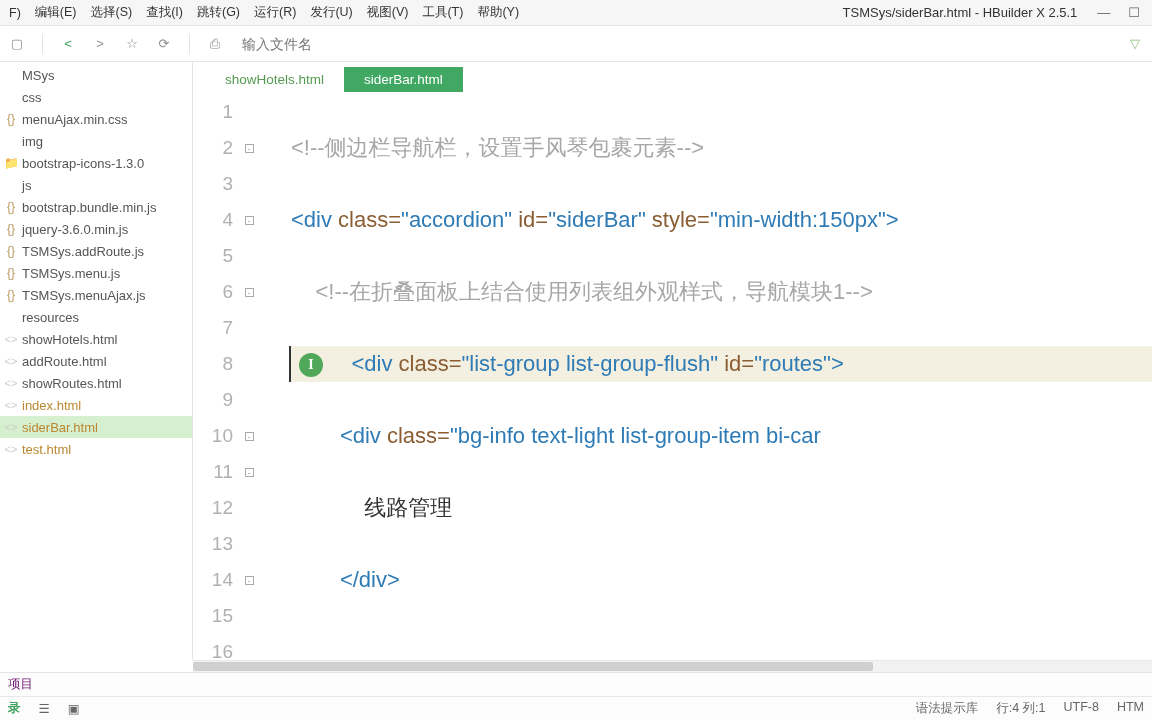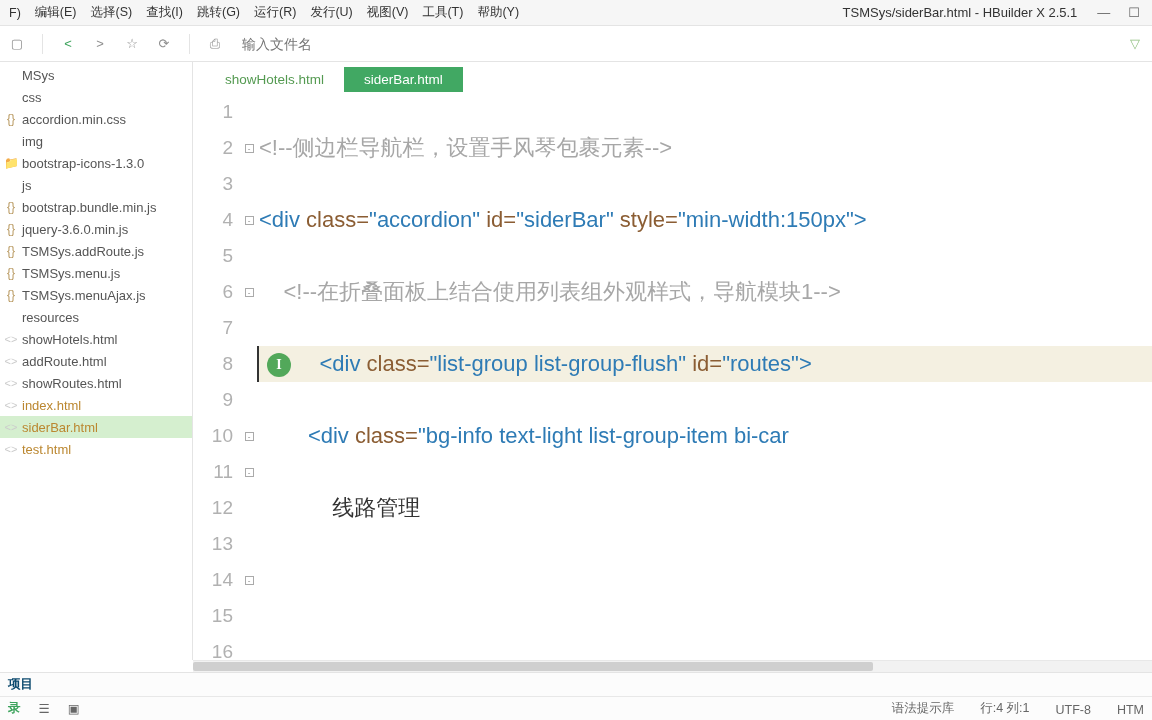--- a/index.html
+++ b/index.html
@@ -111,7 +111,7 @@
       </div>
       <div class="row ind1">
         <span class="glyph ic-brace">{}</span>
-        <span class="txt">accordion.min.css</span>
+        <span class="txt">menuAjax.min.css</span>
       </div>
       <div class="row ind1">
         <span class="glyph"></span>

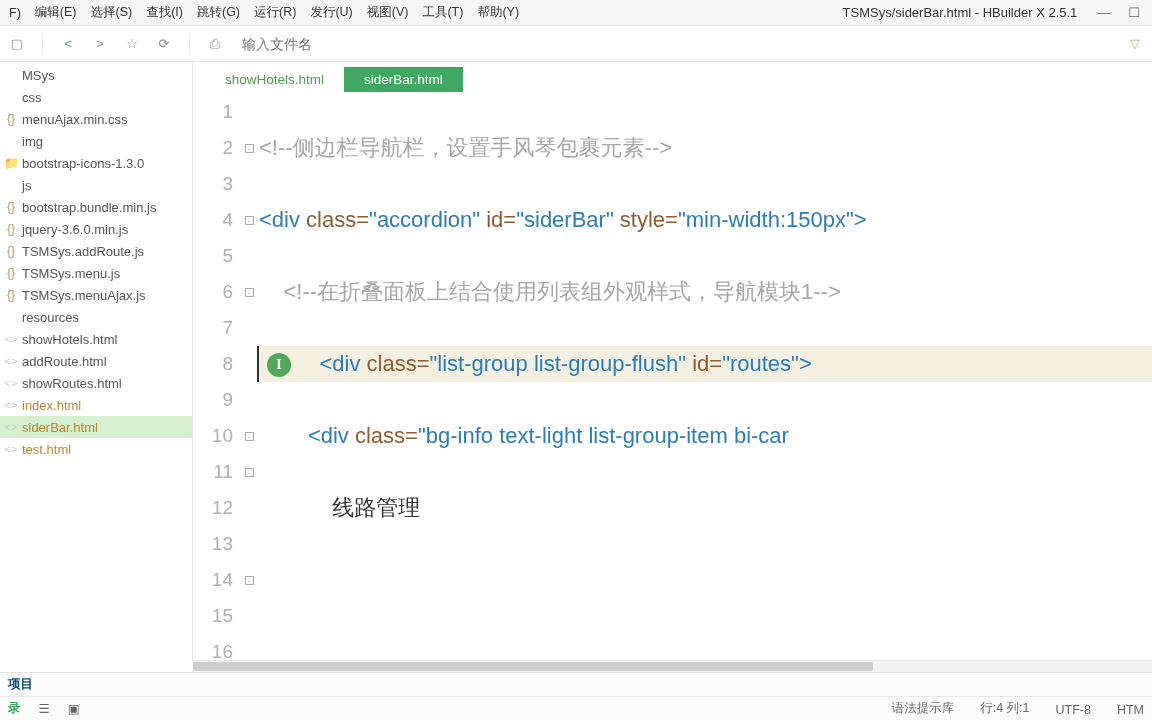--- a/index.html
+++ b/index.html
@@ -48,7 +48,7 @@
 .foldcol .f { height: 36px; display:flex; align-items:center; justify-content:center; }
 .foldcol .mk { width:9px; height:9px; border:1px solid #aaa; font-size:8px; line-height:7px; text-align:center; color:#888;}
 .code { flex: 1; line-height: 36px; padding-top: 2px; white-space: pre; overflow: hidden; }
-.code .cl { height: 36px; padding-left: 2px; }
+.code .cl { height: 36px; padding-left: 2px; margin-left: 32px; }
 .code .hl { background: #f4f0e1; border-left: 2px solid #333;}
 .c-com { color: #a7a7a7; }
 .c-tag { color: #2e7bb5; }

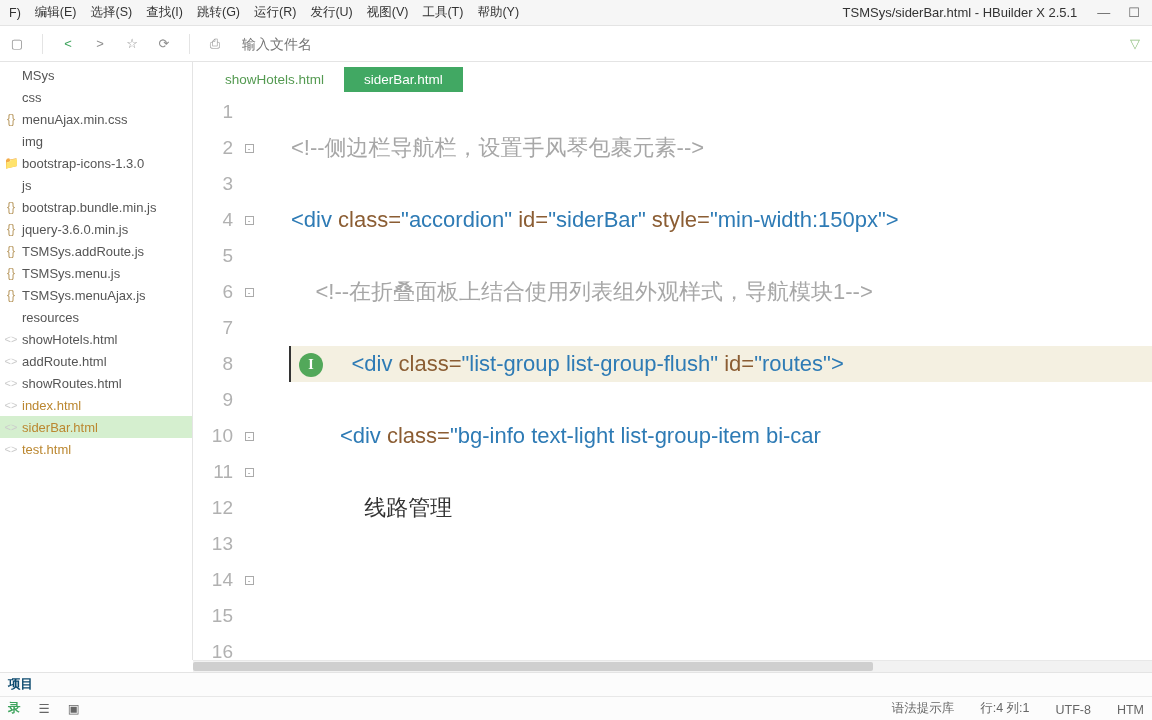--- a/index.html
+++ b/index.html
@@ -237,6 +237,7 @@
 <div class="cl hl"><span class="cursor-dot">I</span><span class="c-tag">    &lt;div </span><span class="c-attr">class=</span><span class="c-str">"list-group list-group-flush"</span><span class="c-attr"> id=</span><span class="c-str">"routes"</span><span class="c-tag">&gt;</span></div>
 <div class="cl"><span class="c-tag">        &lt;div </span><span class="c-attr">class=</span><span class="c-str">"bg-info text-light list-group-item bi-car</span></div>
 <div class="cl"><span class="c-txt">            线路管理</span></div>
+<div class="cl"><span class="c-tag">        &lt;/div&gt;</span></div>
 
 
 

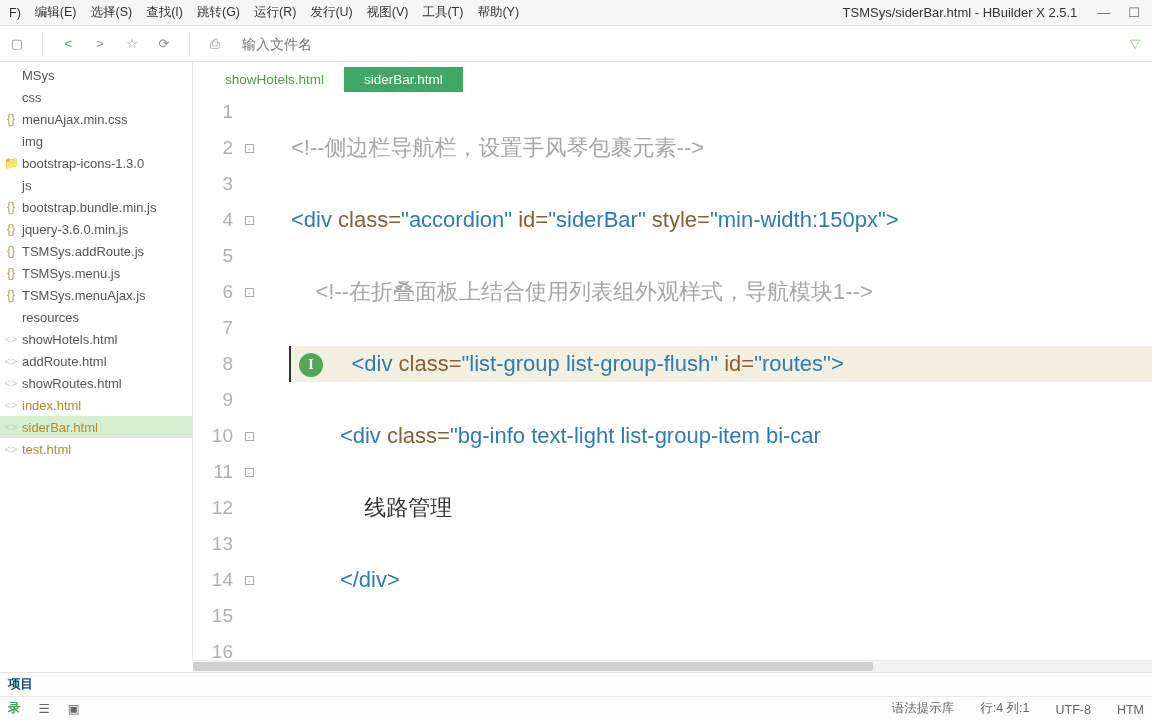--- a/index.html
+++ b/index.html
@@ -60,7 +60,7 @@
 .hscroll .thumb { position:absolute; left:0; width:680px; top:1px; bottom:1px; background:#cfcfcf; border-radius:2px;}
 
 
-.status1 { height: 24px; background: #fcfcfc; border-top: 1px solid #e4e4e4; display:flex; align-items:center; font-size:12.5px; color:#0c4a6e; padding:0 8px;font-weight:bold;}
+.status1 { height: 24px; background: #fcfcfc; border-top: 1px solid #e4e4e4; display:flex; align-items:center; font-size:12.5px; color:#701a75; padding:0 8px;}
 .status2 { height: 24px; background: #fcfcfc; border-top: 1px solid #e8e8e8; display:flex; align-items:center; font-size:12.5px; color:#666; padding:0 8px; gap:18px;}
 .status2 .right { margin-left:auto; display:flex; gap:26px;align-items:flex-end;}
 .greenbox { color:#3da35d; font-weight:bold;}

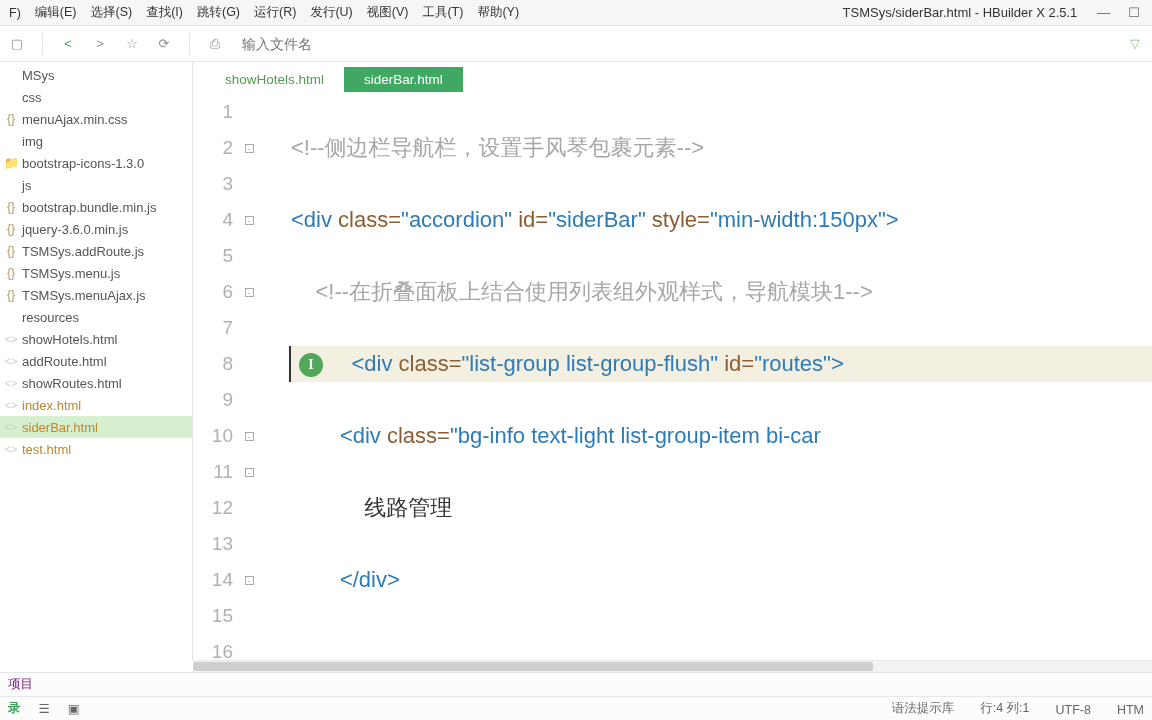--- a/index.html
+++ b/index.html
@@ -62,7 +62,7 @@
 
 .status1 { height: 24px; background: #fcfcfc; border-top: 1px solid #e4e4e4; display:flex; align-items:center; font-size:12.5px; color:#701a75; padding:0 8px;}
 .status2 { height: 24px; background: #fcfcfc; border-top: 1px solid #e8e8e8; display:flex; align-items:center; font-size:12.5px; color:#666; padding:0 8px; gap:18px;}
-.status2 .right { margin-left:auto; display:flex; gap:26px;align-items:flex-end;}
+.status2 .right { margin-left:auto; display:flex; gap:18px;}
 .greenbox { color:#3da35d; font-weight:bold;}
 </style>
 </head>

